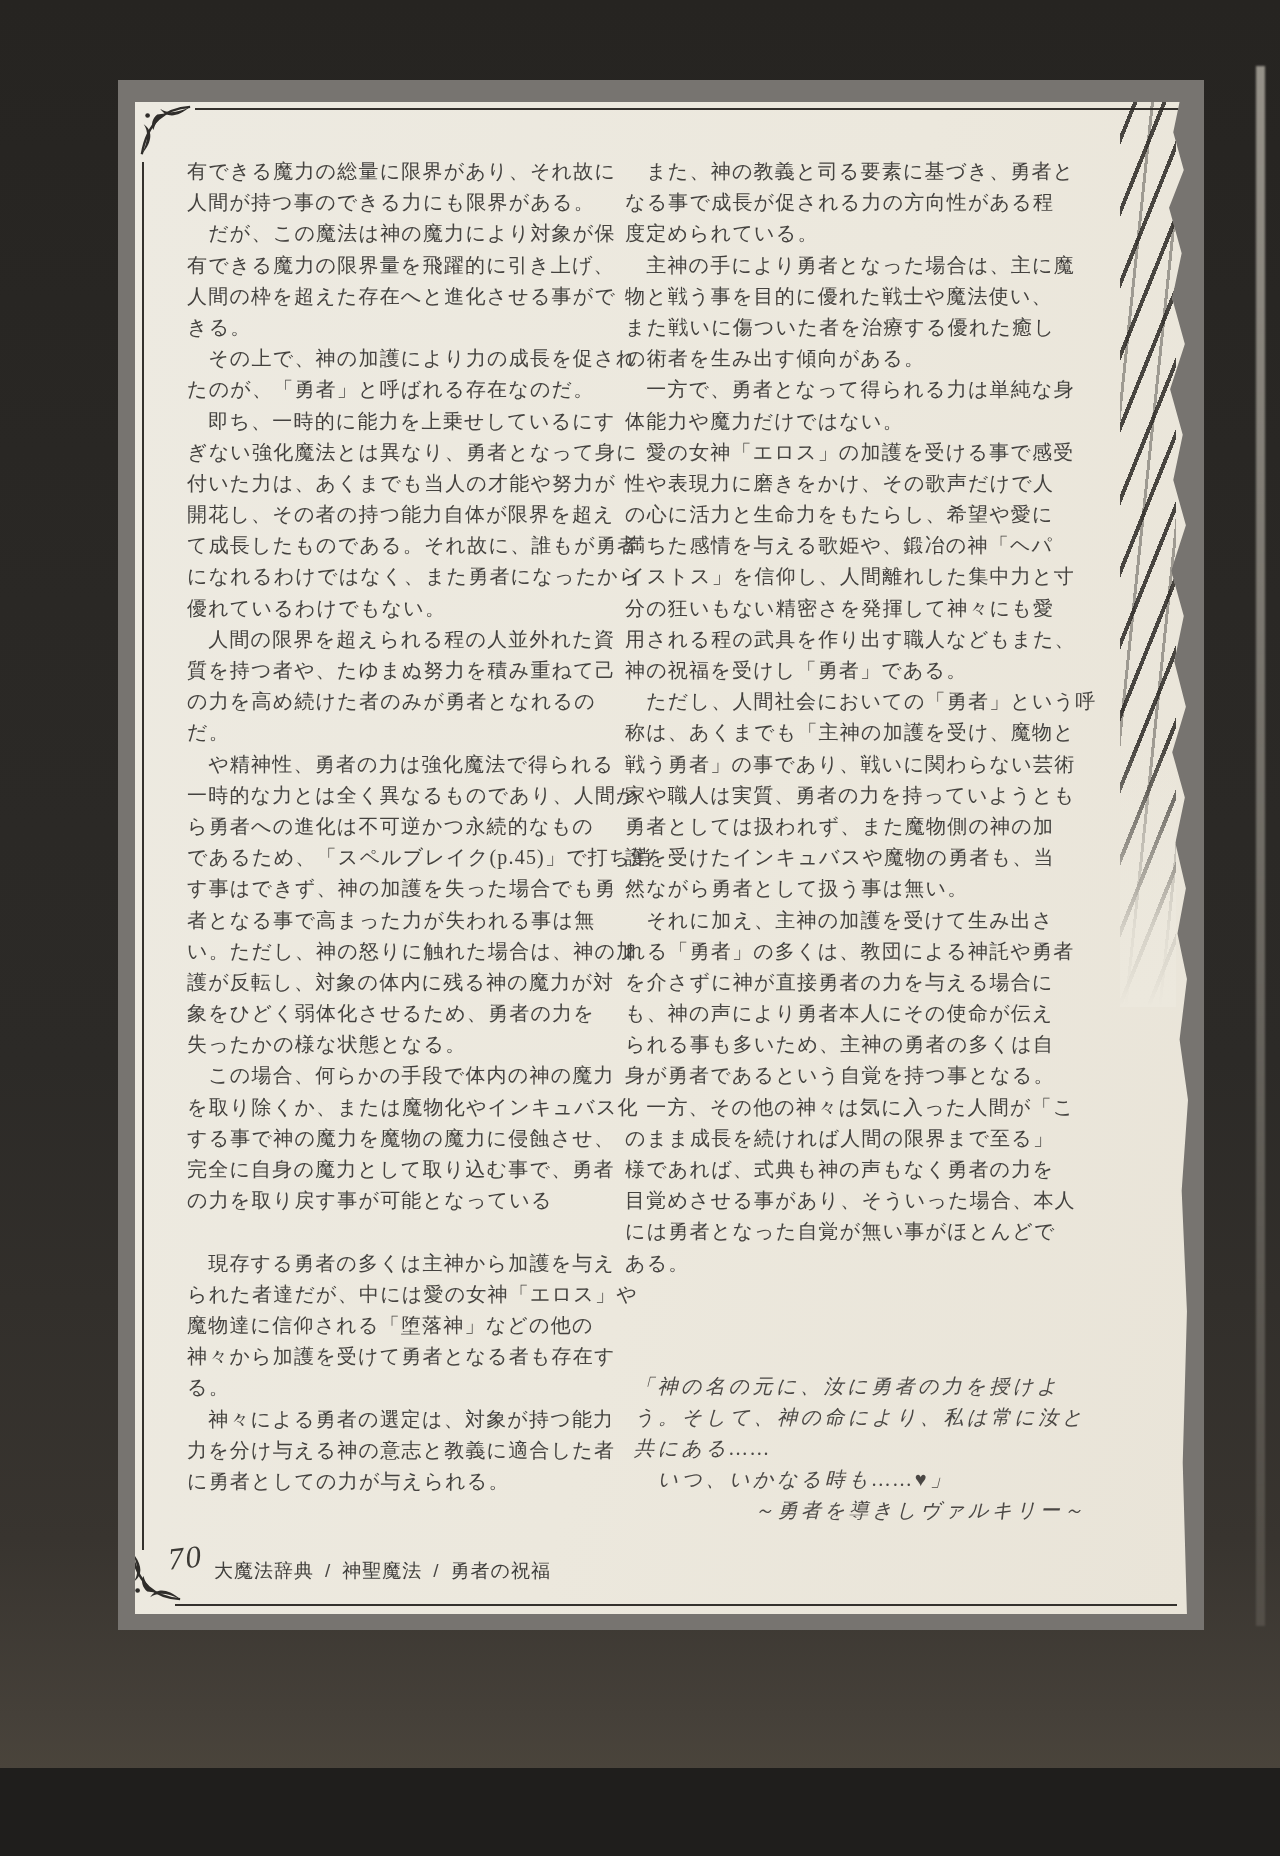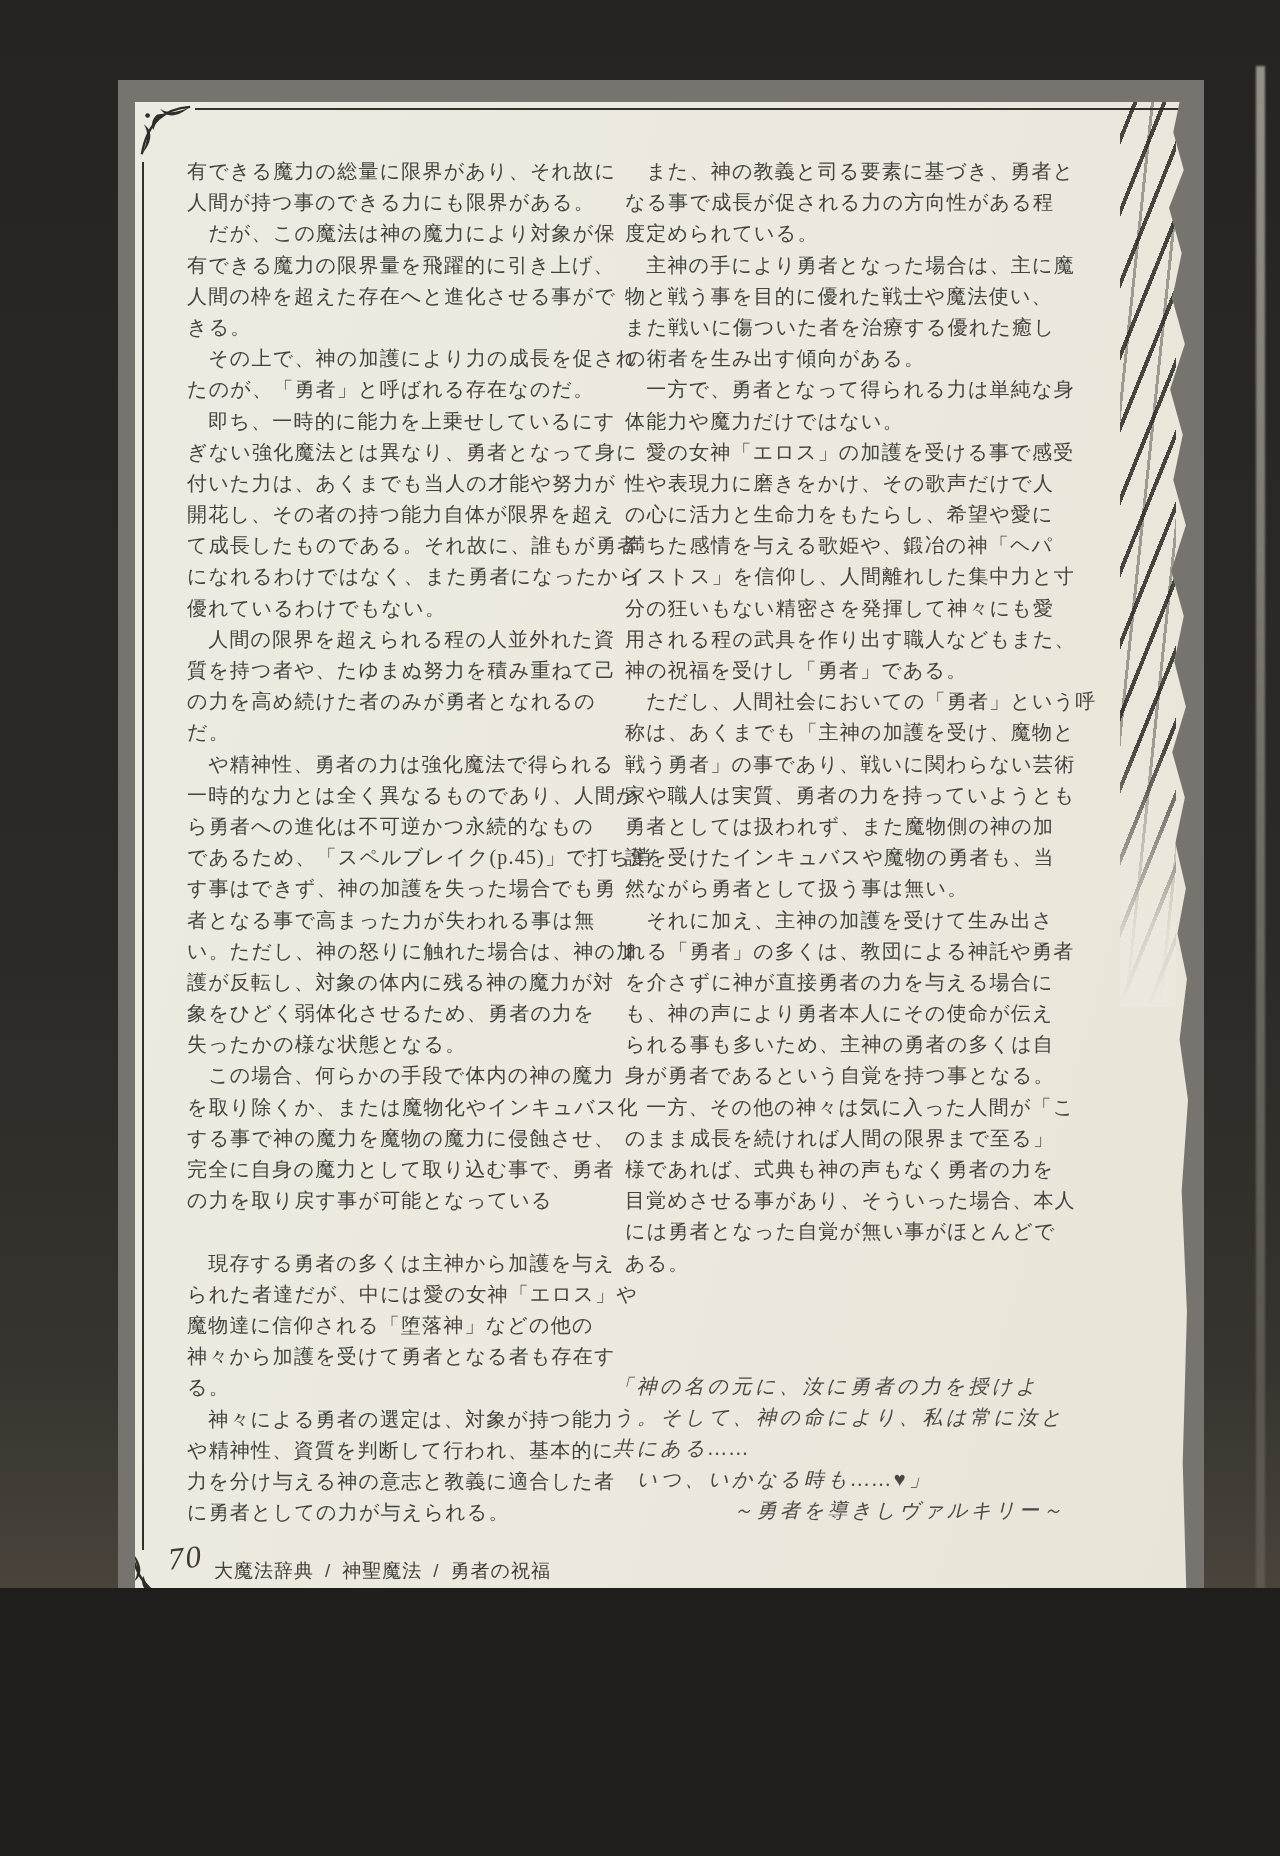--- a/index.html
+++ b/index.html
@@ -4,7 +4,7 @@
 <style>
   html,body{margin:0;padding:0;background:#1f1e1c;}
   .canvas{
-    position:relative;width:1280px;height:1588px;overflow:hidden;
+    position:relative;width:1280px;height:1768px;overflow:hidden;
     background:linear-gradient(180deg,#262421 0%,#2a2825 34%,#2c2a27 60%,#38342f 87%,#454039 97%,#4a443b 100%);
     font-family:"Liberation Serif","DejaVu Serif",serif;
   }

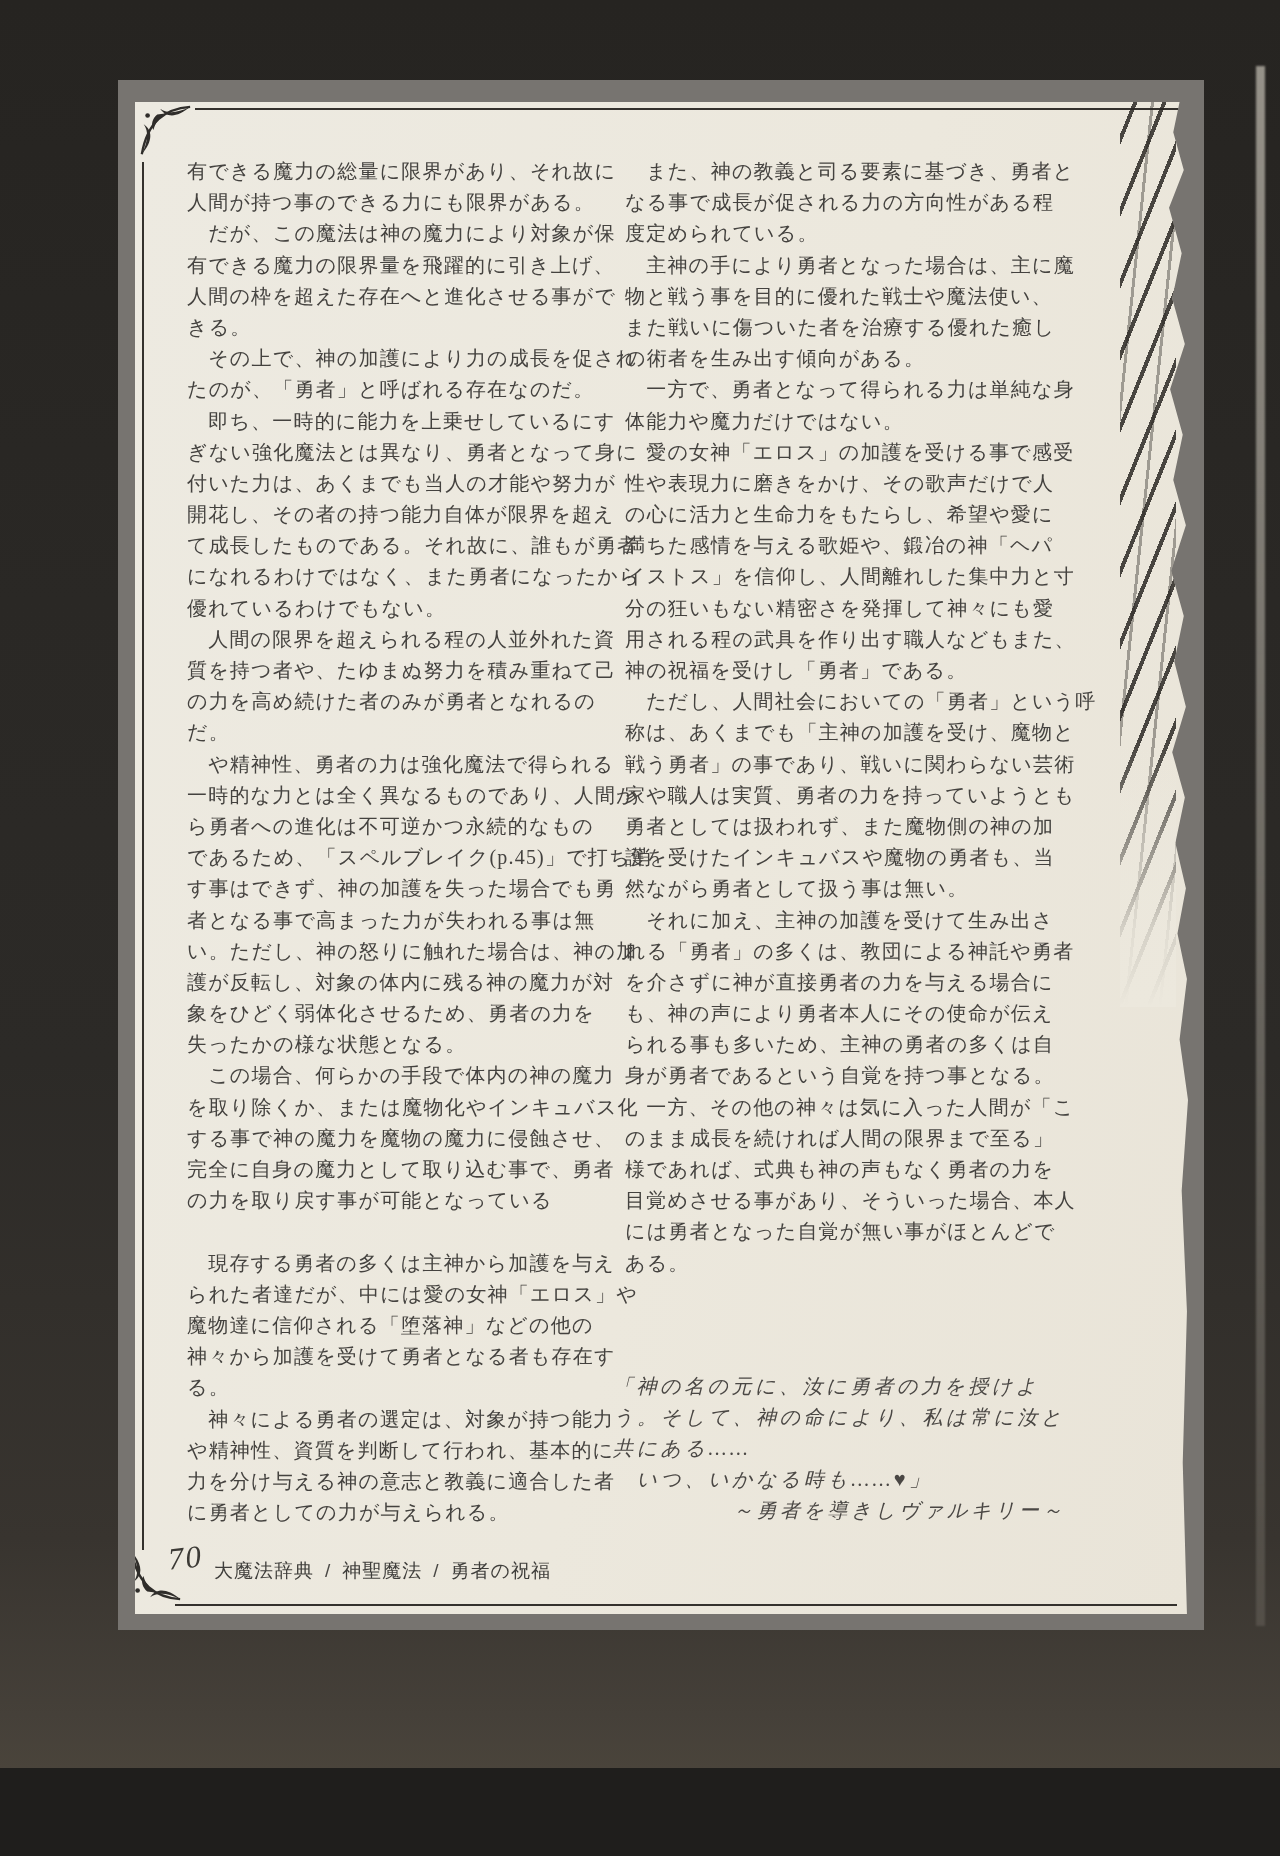--- a/index.html
+++ b/index.html
@@ -39,7 +39,7 @@
   .col-right{left:490px;top:54px;}
   .tl{height:31.2px;line-height:31.2px;white-space:pre;}
   .quote{
-    position:absolute;left:478px;top:1269px;color:#4a4744;
+    position:absolute;left:499px;top:1269px;color:#4a4744;
     font-style:italic;font-size:20px;letter-spacing:3.5px;
   }
   .quote .tl{height:31px;line-height:31px;}

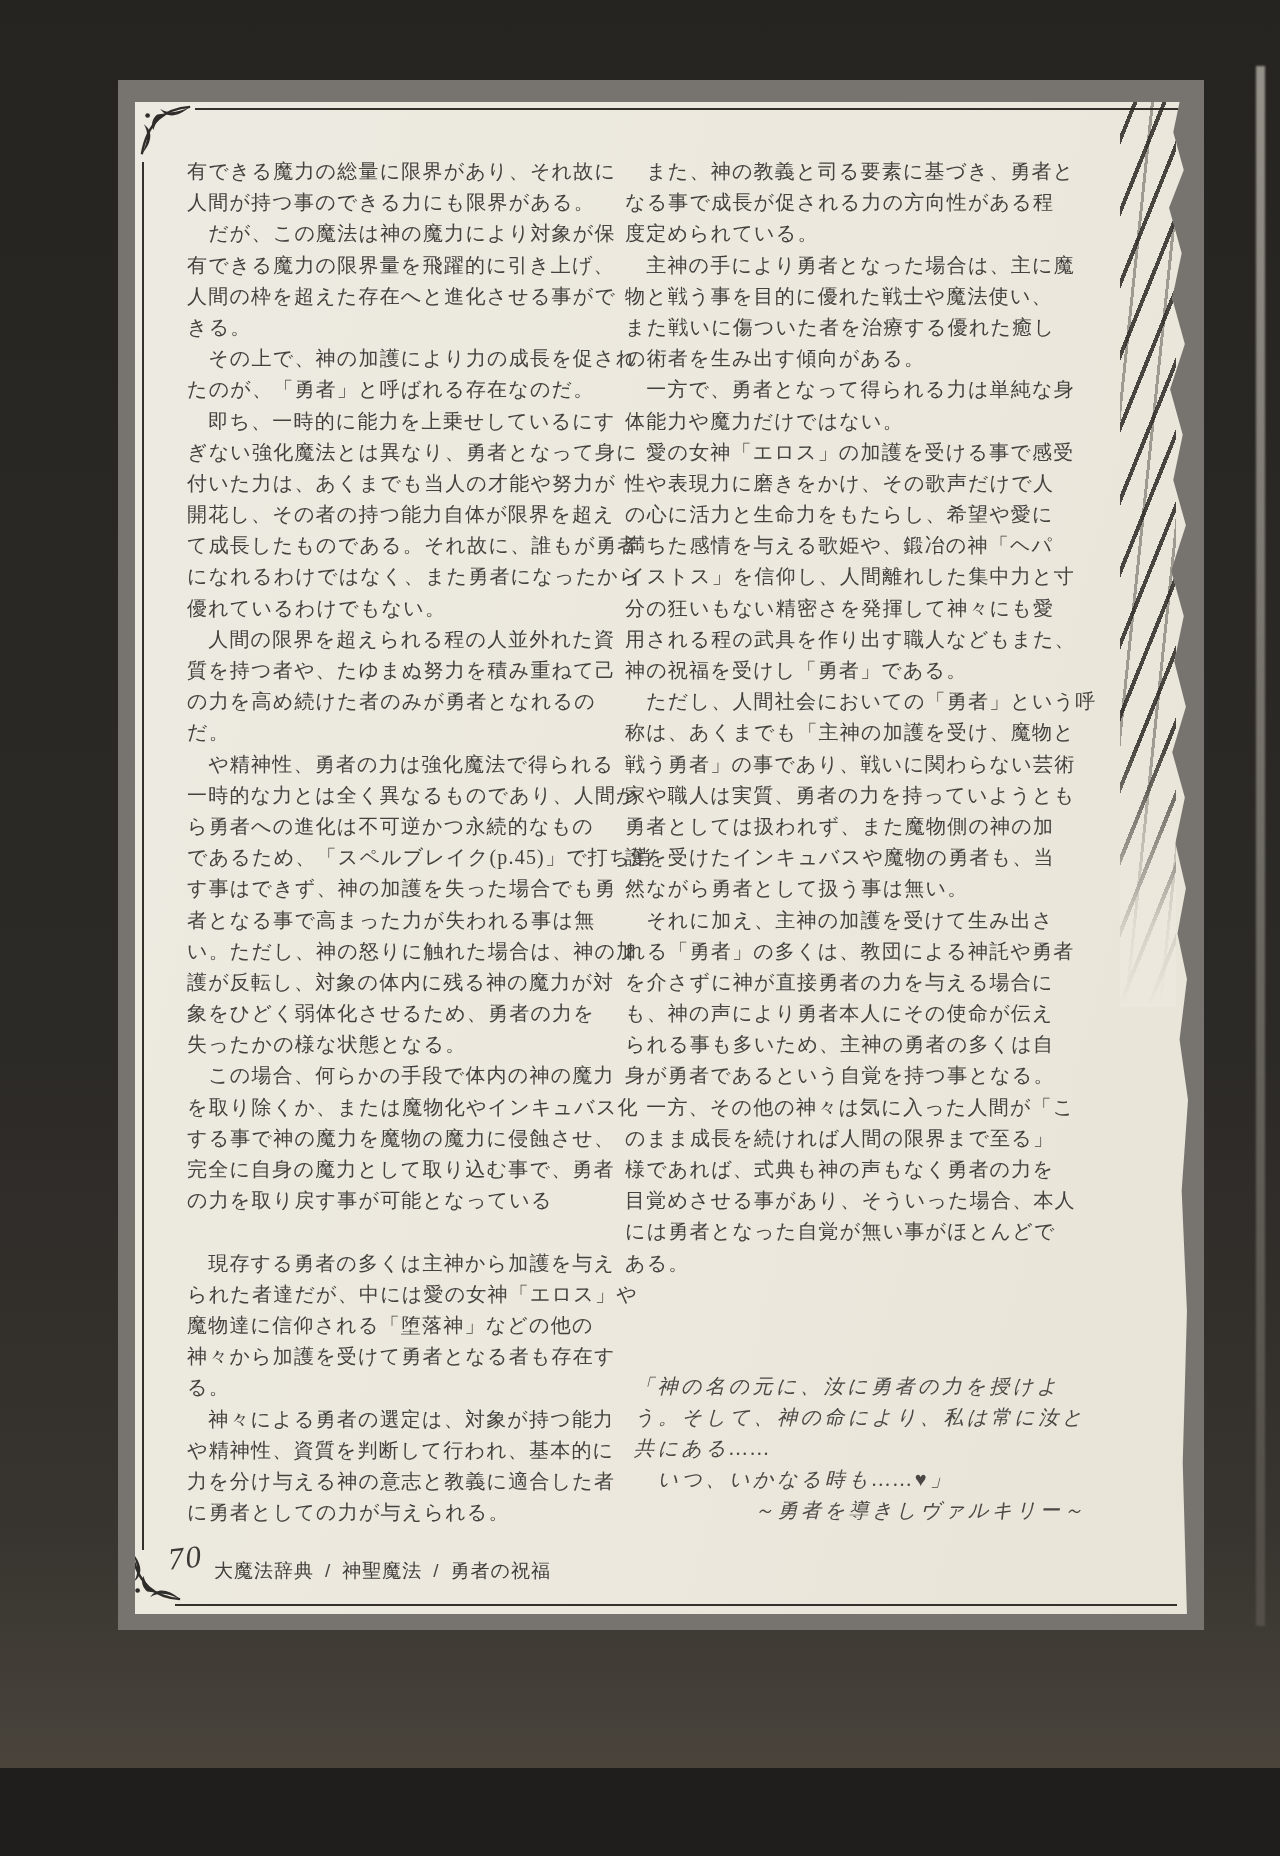--- a/index.html
+++ b/index.html
@@ -137,7 +137,6 @@
         <div class="tl">神々から加護を受けて勇者となる者も存在す</div>
         <div class="tl">る。</div>
         <div class="tl">　神々による勇者の選定は、対象が持つ能力</div>
-        <div class="tl">や精神性、資質を判断して行われ、基本的に</div>
         <div class="tl">力を分け与える神の意志と教義に適合した者</div>
         <div class="tl">に勇者としての力が与えられる。</div>
       </div>

